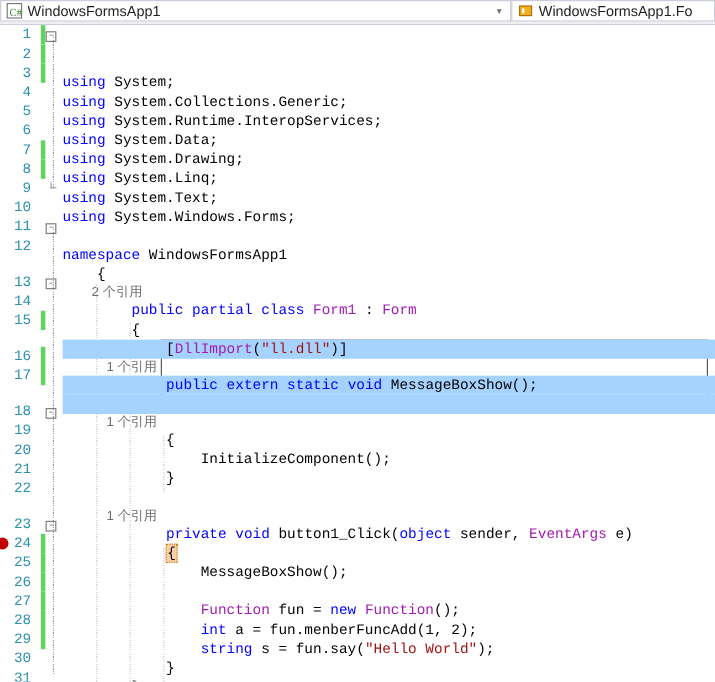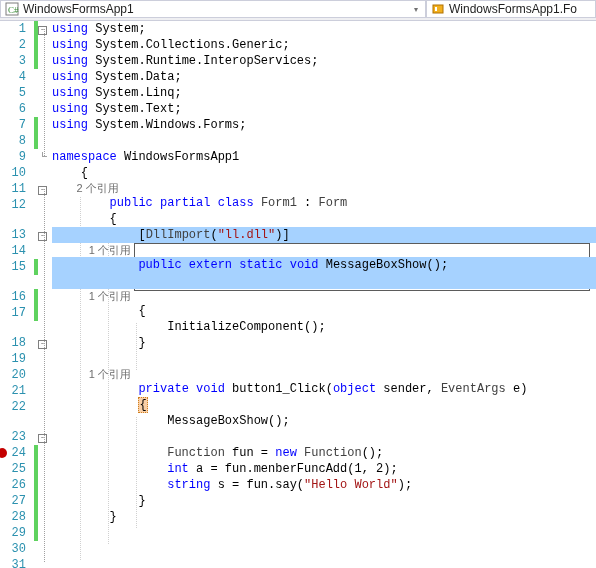--- a/index.html
+++ b/index.html
@@ -85,6 +85,7 @@
     background: #fff;
     position: relative;
     overflow: hidden;
+    margin-top: 40px;
   }
 
   .line {

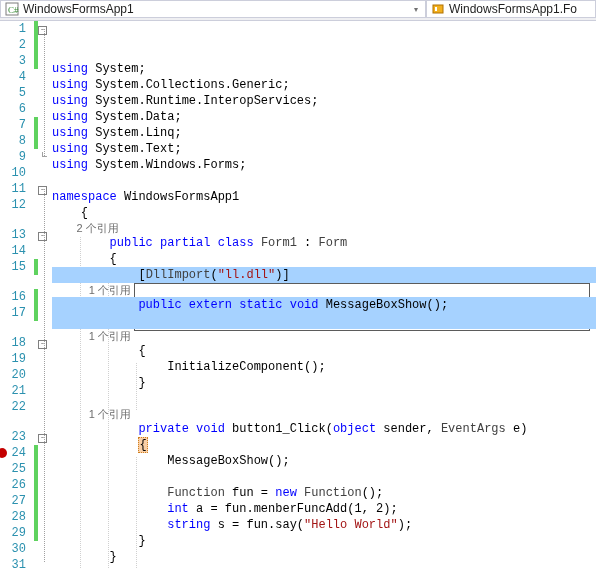--- a/index.html
+++ b/index.html
@@ -408,6 +408,7 @@
     <div class="line"><span class="kw">using</span><span> System.Collections.Generic;</span></div>
     <div class="line"><span class="kw">using</span><span> System.Runtime.InteropServices;</span></div>
     <div class="line"><span class="kw">using</span><span> System.Data;</span></div>
+    <div class="line"><span class="kw">using</span><span> System.Drawing;</span></div>
     <div class="line"><span class="kw">using</span><span> System.Linq;</span></div>
     <div class="line"><span class="kw">using</span><span> System.Text;</span></div>
     <div class="line"><span class="kw">using</span><span> System.Windows.Forms;</span></div>

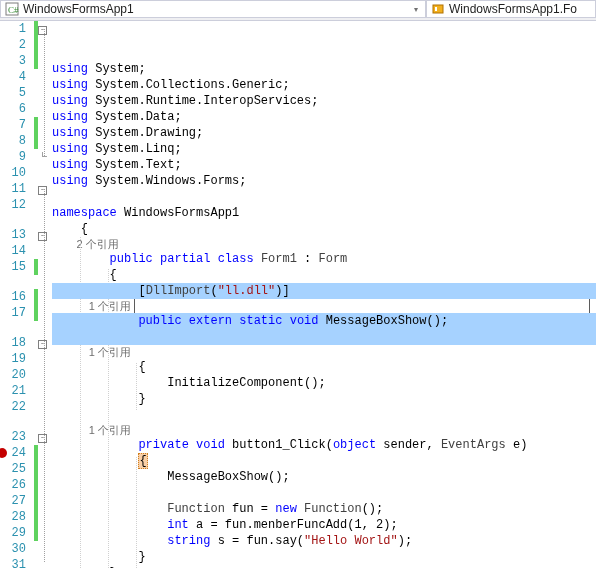--- a/index.html
+++ b/index.html
@@ -111,7 +111,7 @@
   }
 
   .kw   { color: #0000ff; }
-  .type { color: #404040; }
+  .type { color: #a21caf; }
   .str  { color: #a31515; }
 
   .fold-box {

